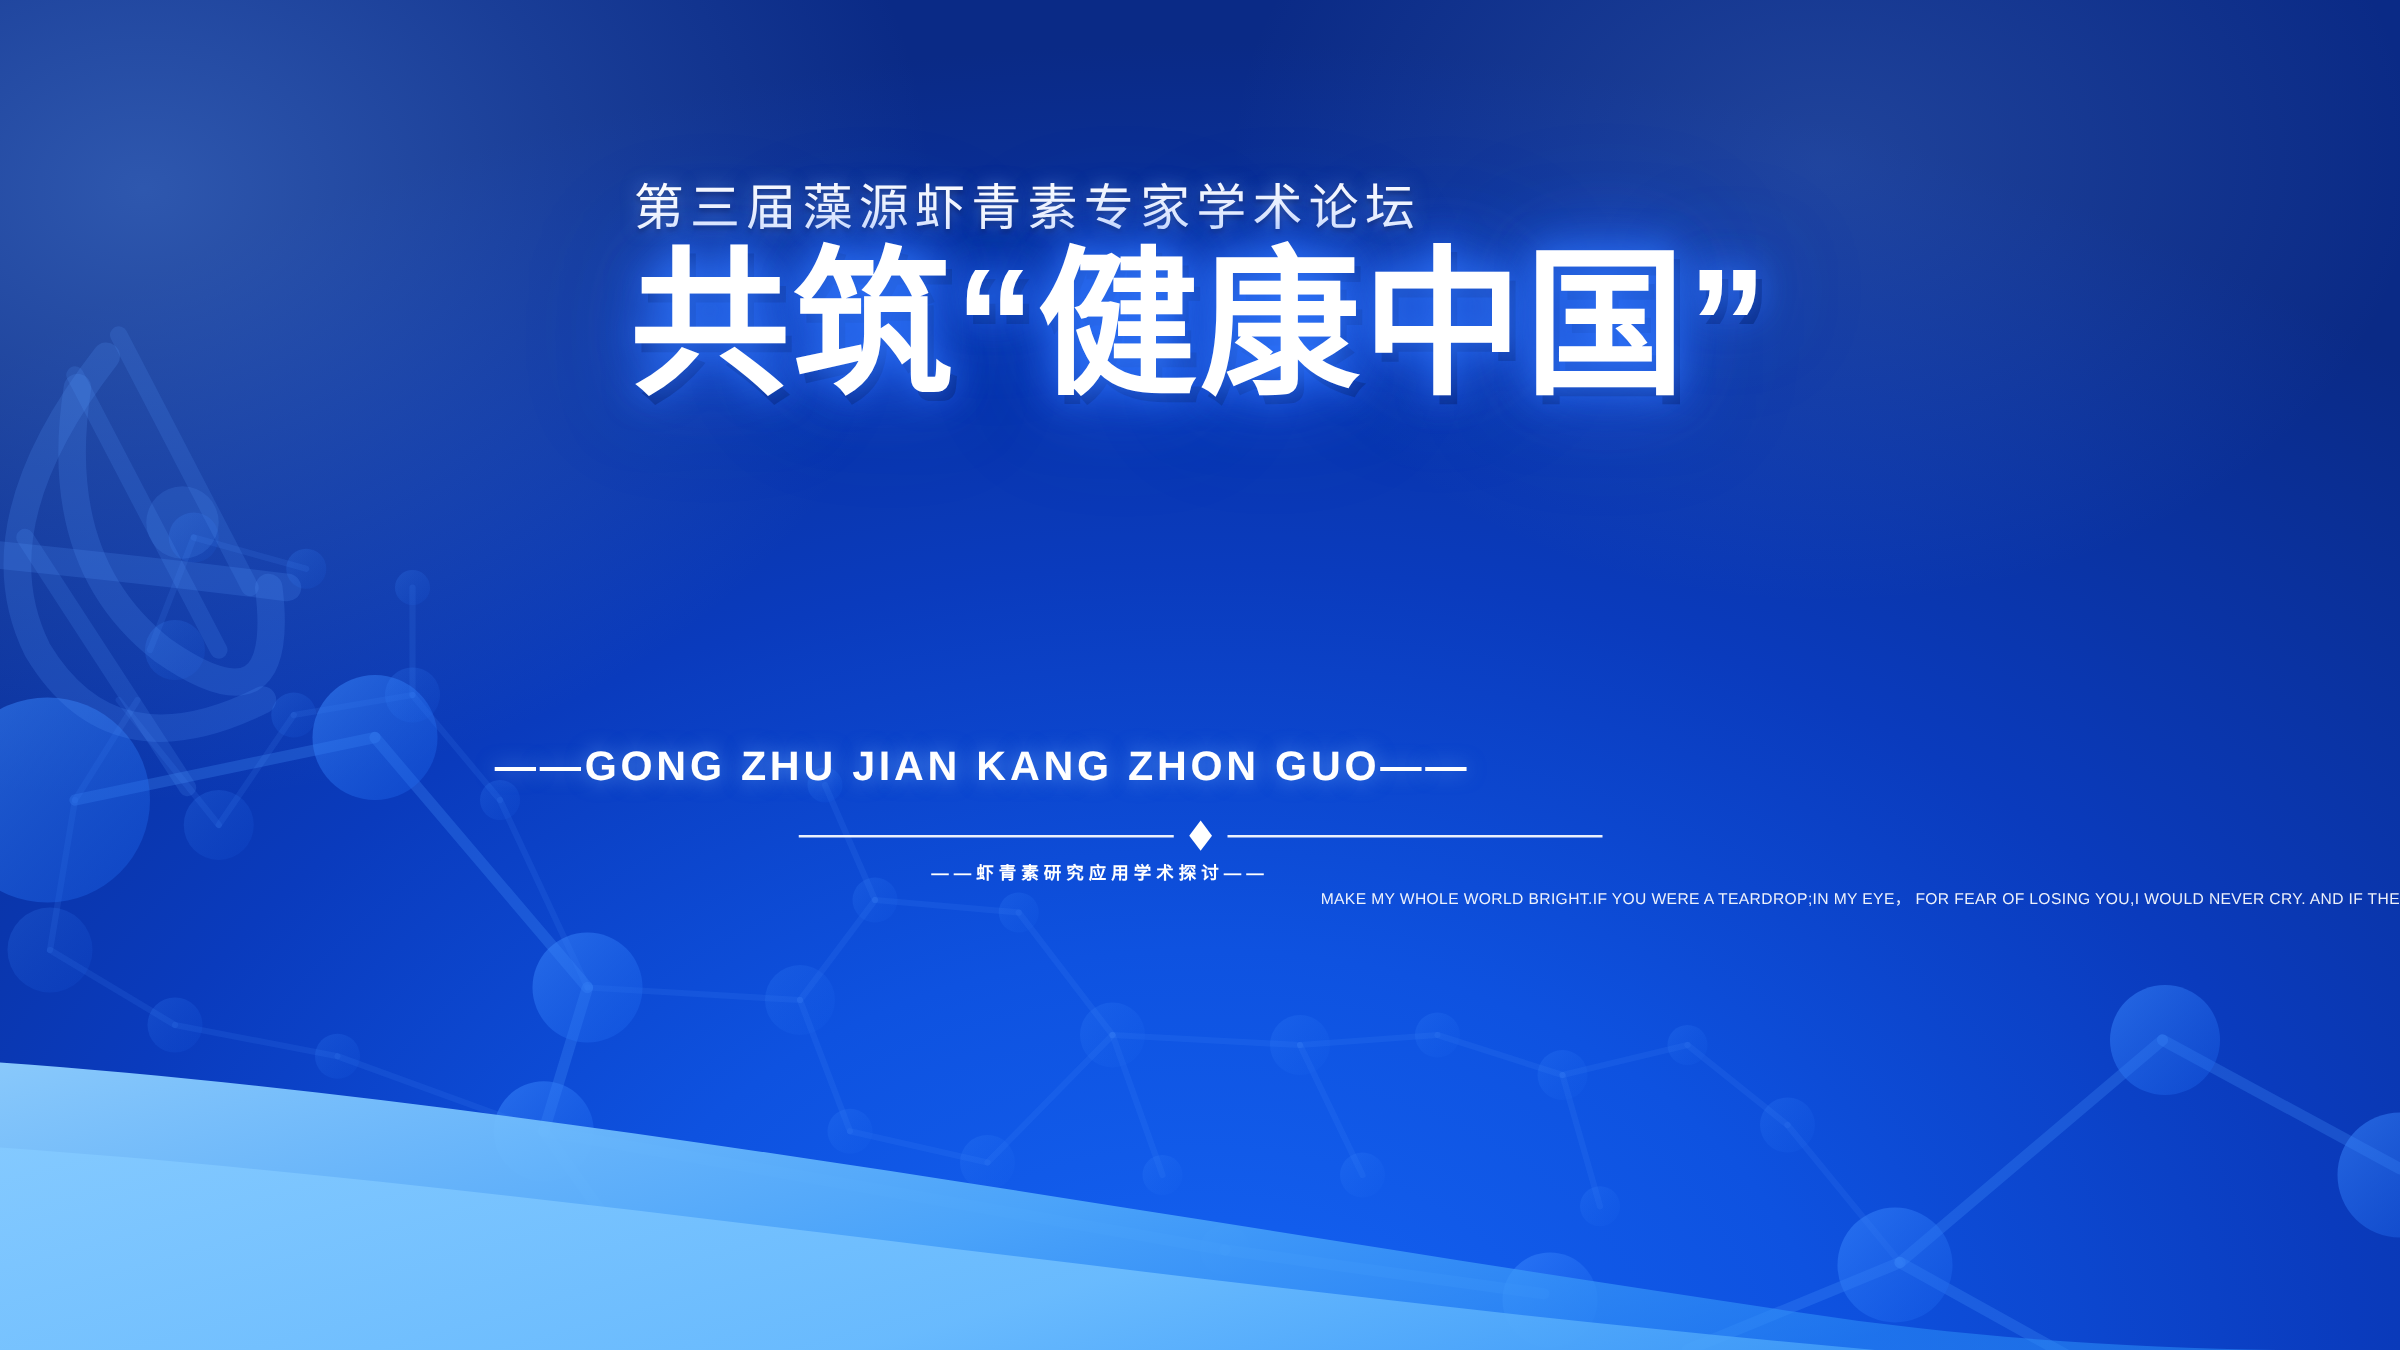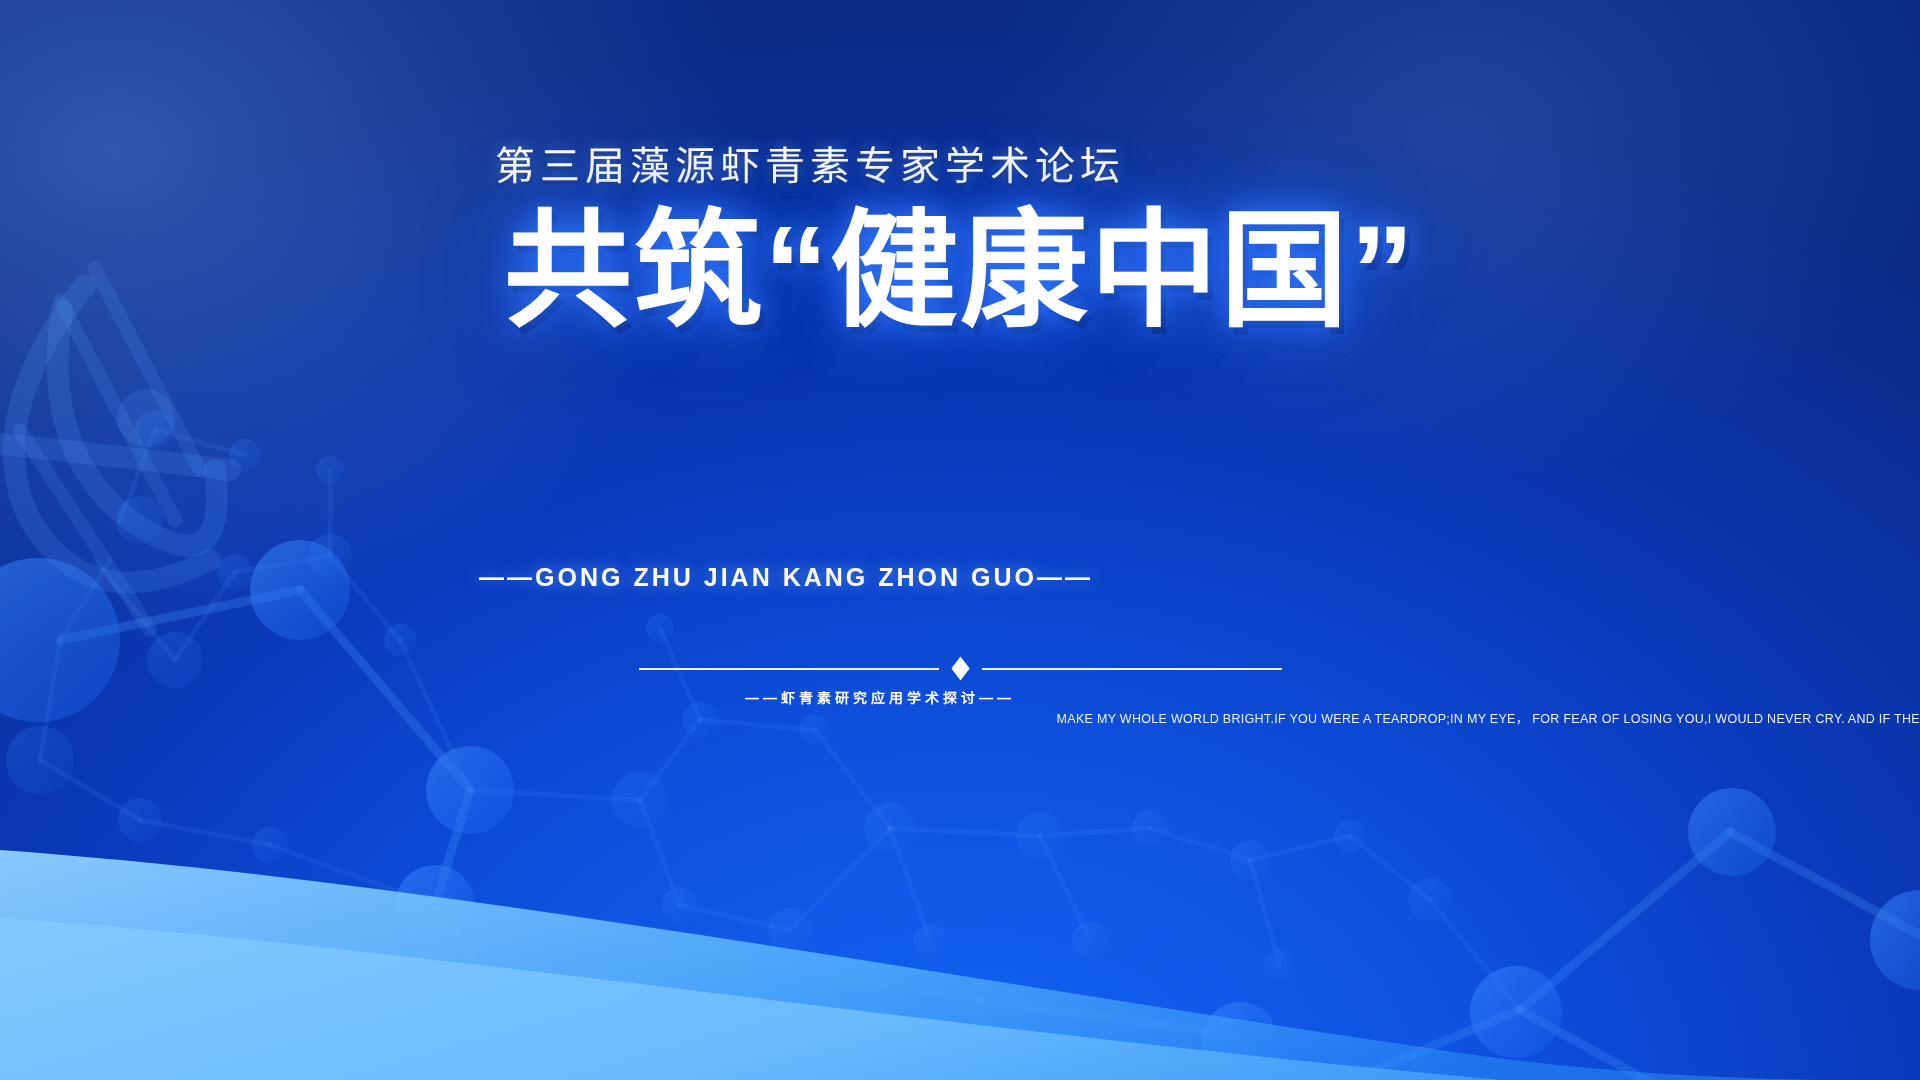--- a/index.html
+++ b/index.html
@@ -37,7 +37,7 @@
 
   .eyebrow {
     position:absolute;
-    top:134px; left:0; width:1620px;
+    top:134px; left:12px; width:1620px;
     font-size:40px;
     letter-spacing:5px;
     color:#ffffff;

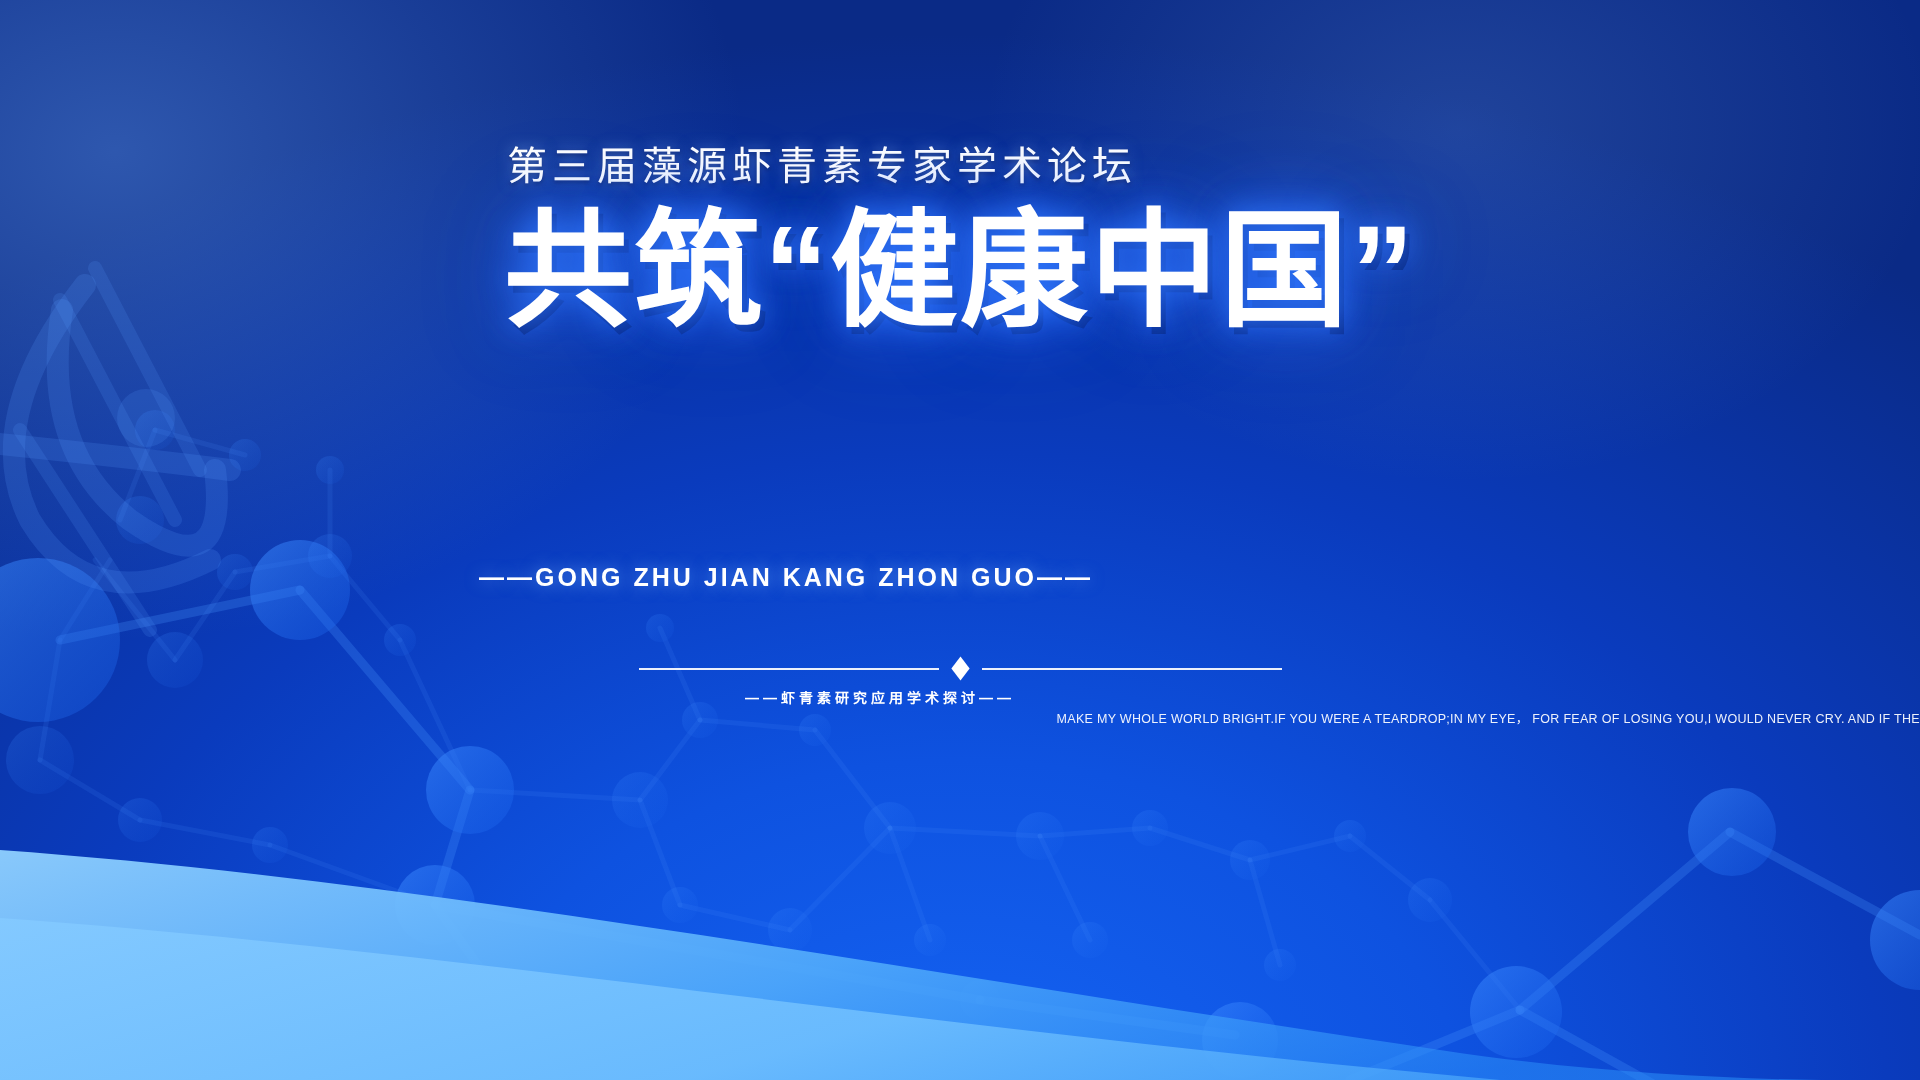--- a/index.html
+++ b/index.html
@@ -64,7 +64,7 @@
       5px 7px 0 rgba(4,24,92,0.55);
   }
   .title-line.l1 { font-size:128px; }
-  .title-line.l2 { font-size:128px; margin-top:10px; }
+  .title-line.l2 { font-size:128px; }
 
   .pinyin {
     position:absolute;

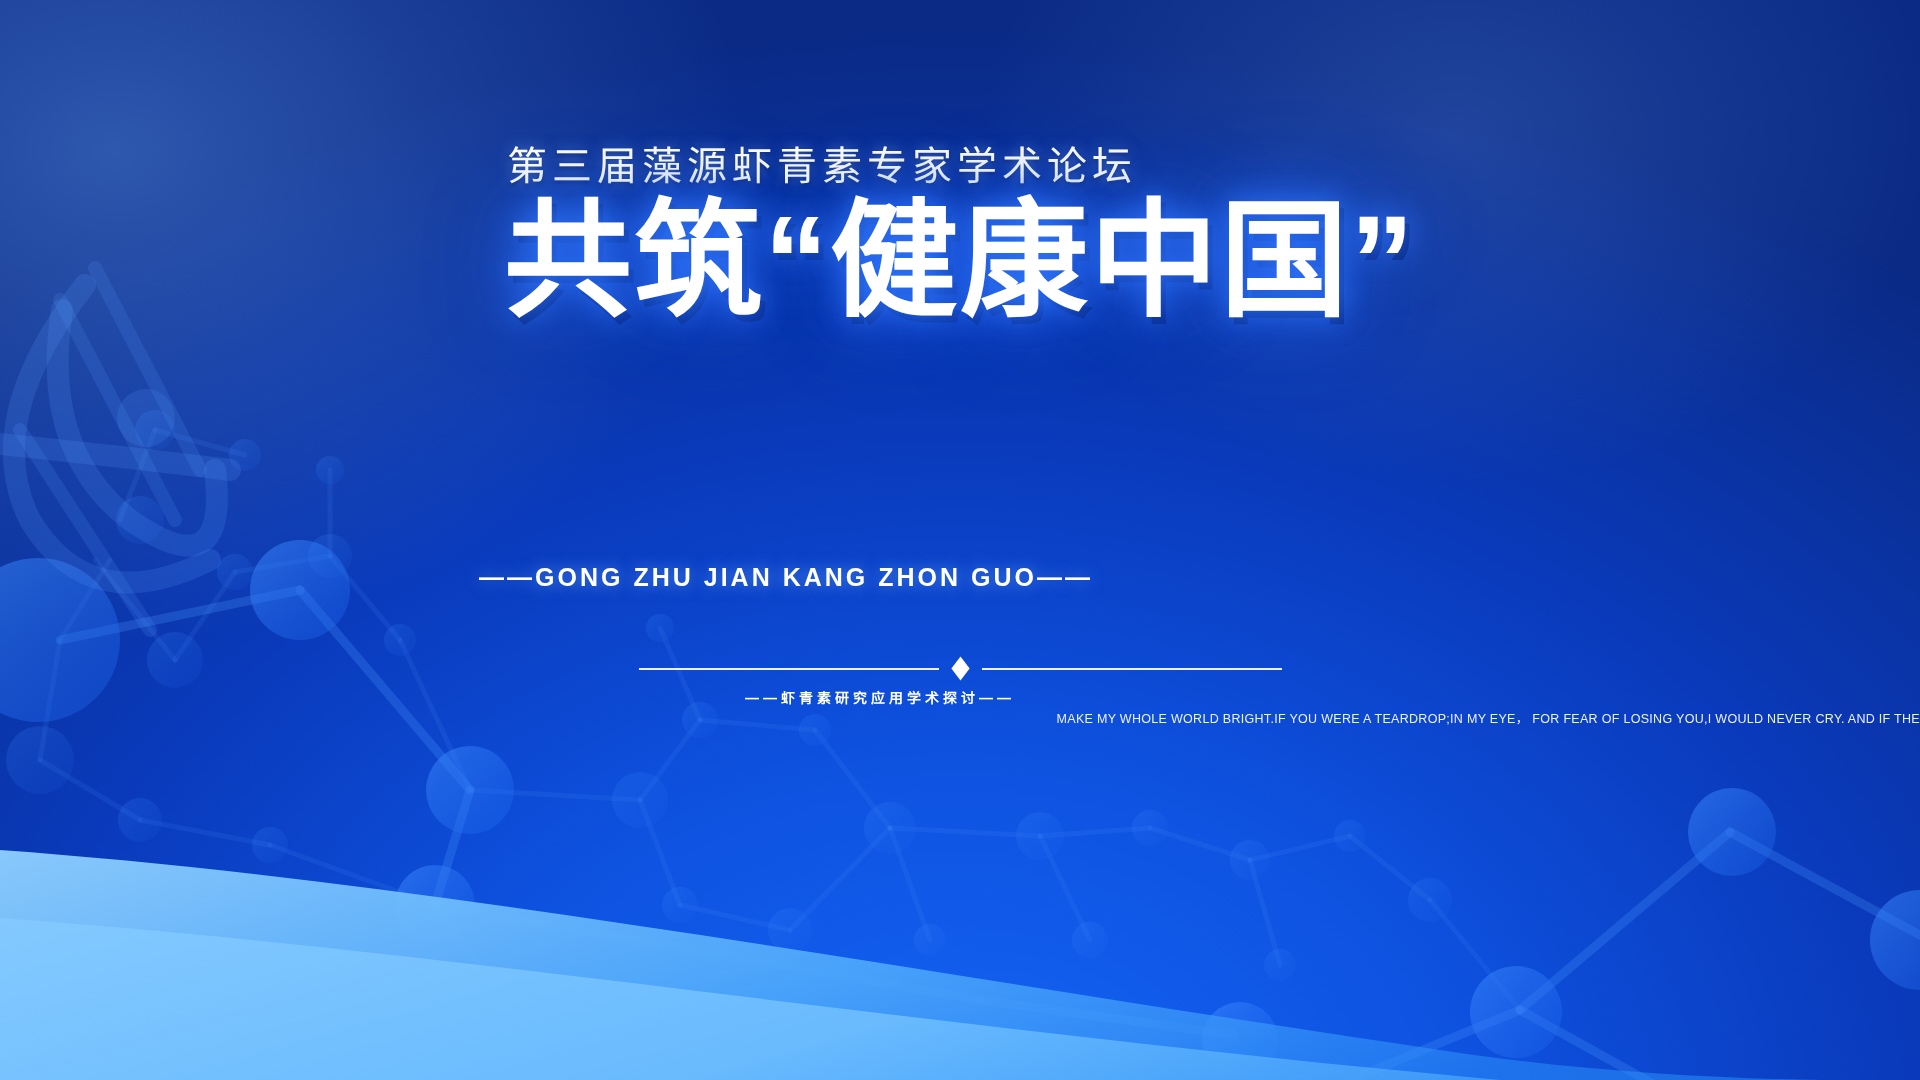--- a/index.html
+++ b/index.html
@@ -68,8 +68,8 @@
 
   .pinyin {
     position:absolute;
-    top:563px; left:0; width:1572px;
-    font-size:25px;
+    top:594px; left:0; width:1572px;
+    font-size:33px;
     font-weight:700;
     letter-spacing:3px;
     color:#ffffff;

